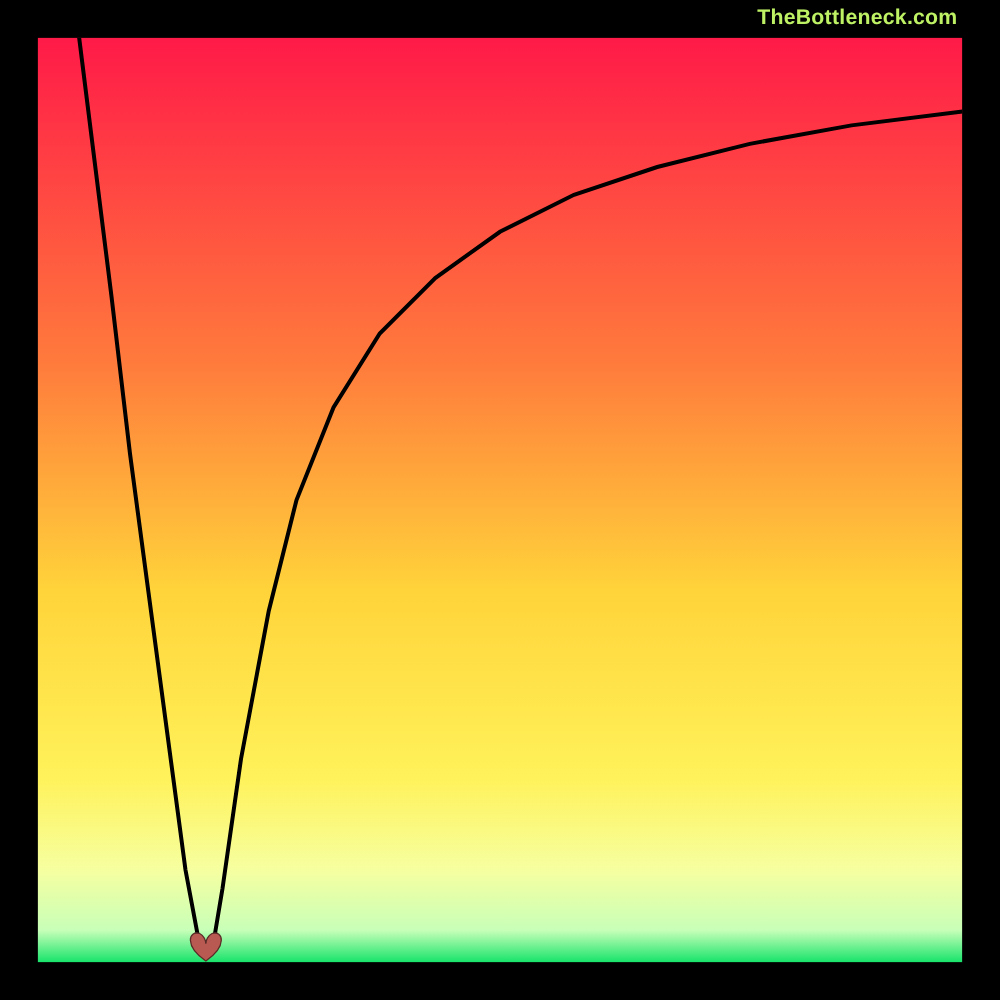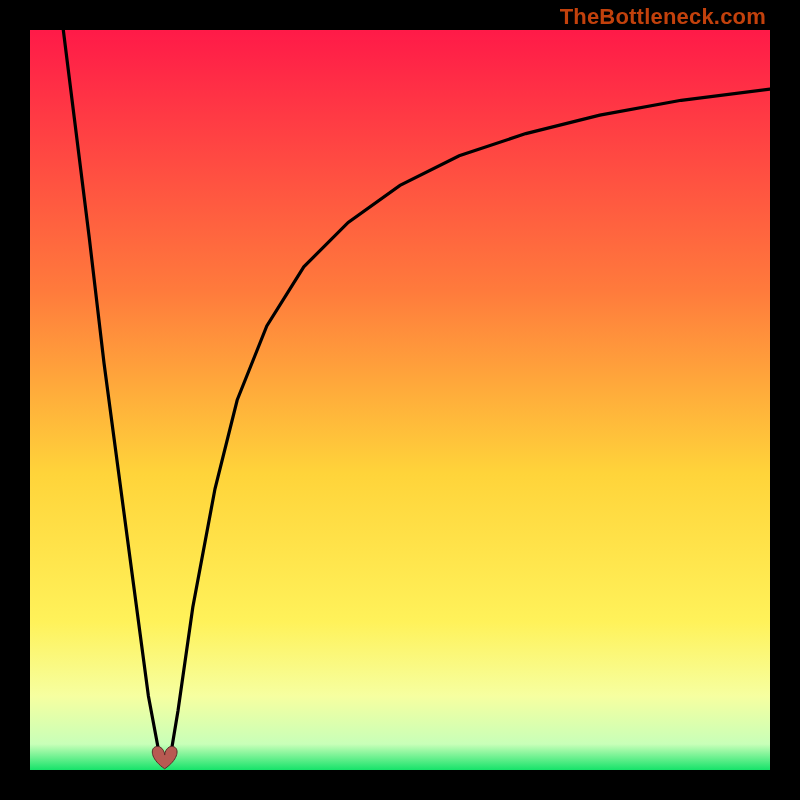--- a/index.html
+++ b/index.html
@@ -38,8 +38,8 @@
     position: absolute;
     top: 4px;
     right: 34px;
-    color: #c2410c;
-    font-size: 22px;
+    color: #bef264;
+    font-size: 17px;
     font-weight: 600;
     user-select: none;
     letter-spacing: 0.2px;

